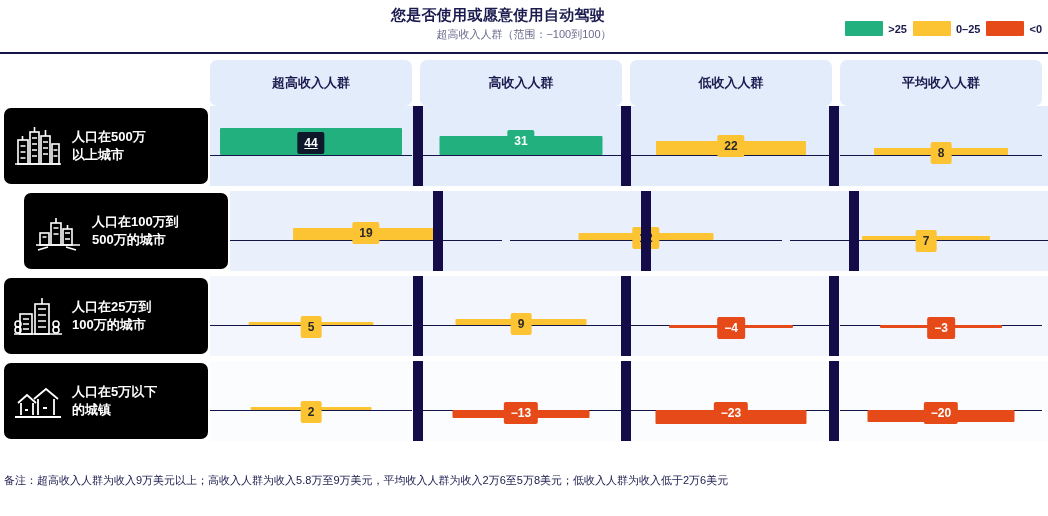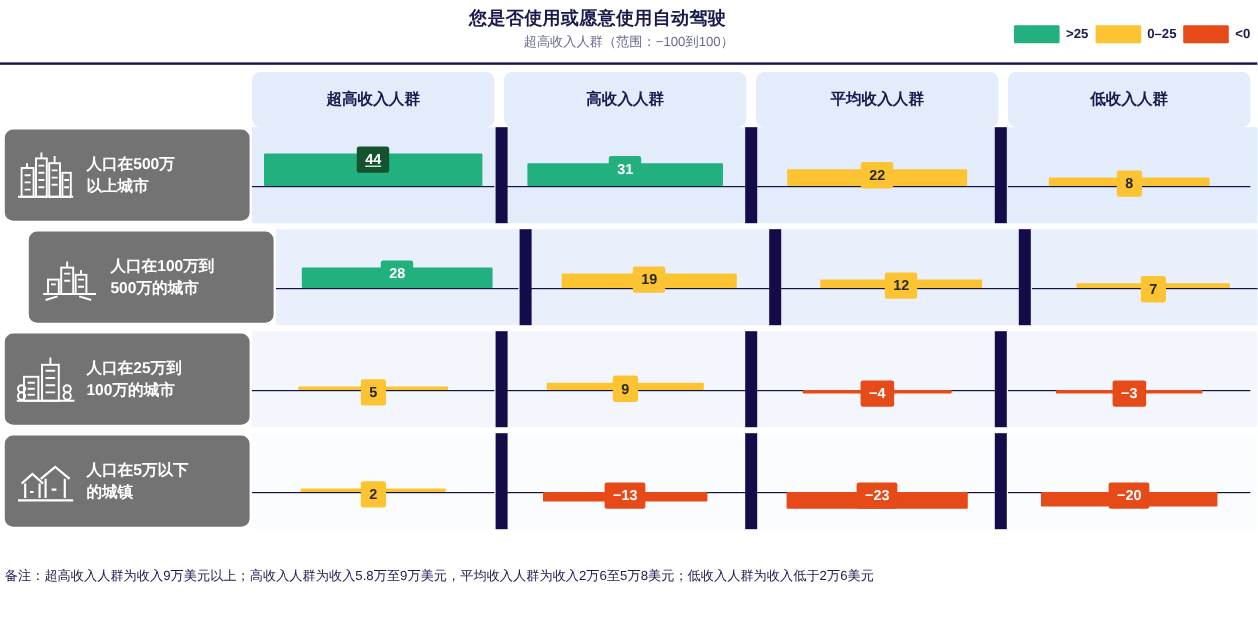--- a/index.html
+++ b/index.html
@@ -106,8 +106,8 @@
   <div class="colheads">
     <div class="colhead">超高收入人群</div>
     <div class="colhead">高收入人群</div>
+    <div class="colhead">低收入人群</div>
     <div class="colhead">平均收入人群</div>
-    <div class="colhead">低收入人群</div>
   </div>
 
   <div class="body">

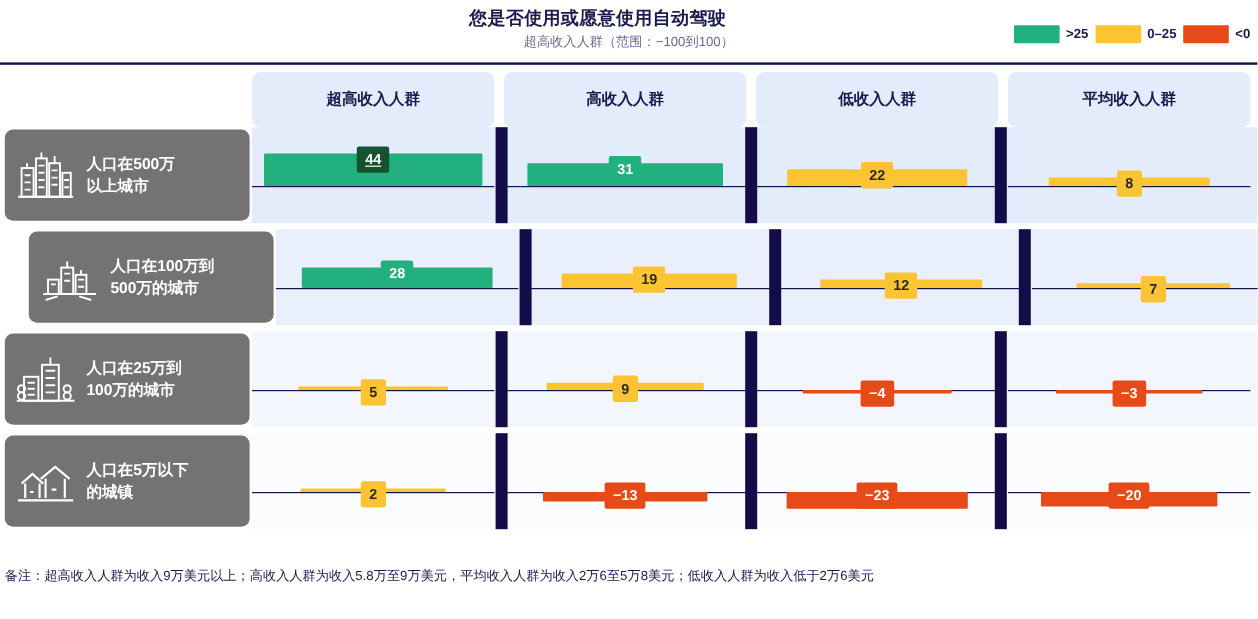--- a/index.html
+++ b/index.html
@@ -44,7 +44,7 @@
   .row-band{position:absolute;left:210px;top:0;width:838px;height:80px;}
   .row-label{
     position:absolute;left:4px;top:2px;width:204px;height:76px;
-    background:#737373;border-radius:7px;
+    background:#000000;border-radius:7px;
     display:flex;align-items:center;gap:8px;padding:0 8px;
     box-sizing:border-box;
   }

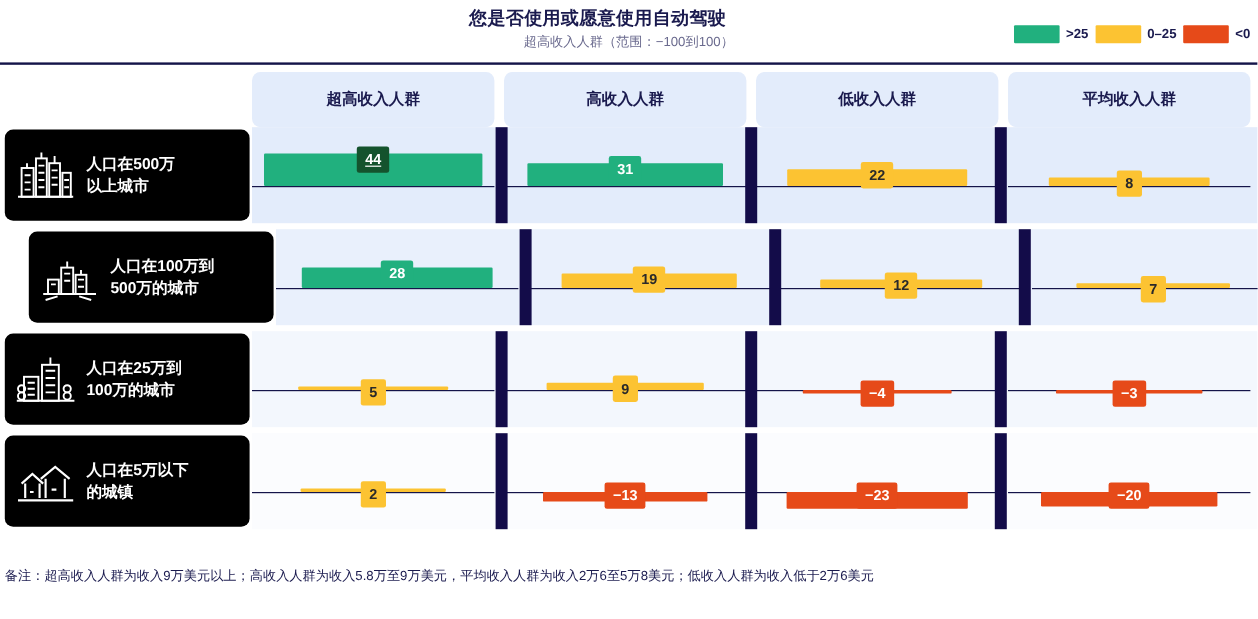--- a/index.html
+++ b/index.html
@@ -130,7 +130,7 @@
           <div class="cell">
             <div class="baseline" style="top: 49px;"></div>
             <div class="bar" style="background: rgb(33, 176, 126); width: 182px; height: 27px; top: 22px;"></div>
-            <div class="bar-label" style="background: #14532d; color: rgb(255, 255, 255); top: 16px; text-decoration: underline;">44</div>
+            <div class="bar-label" style="background: #0f172a; color: rgb(255, 255, 255); top: 26px; text-decoration: underline;">44</div>
           </div>
           <div class="cell">
             <div class="baseline" style="top: 49px;"></div>

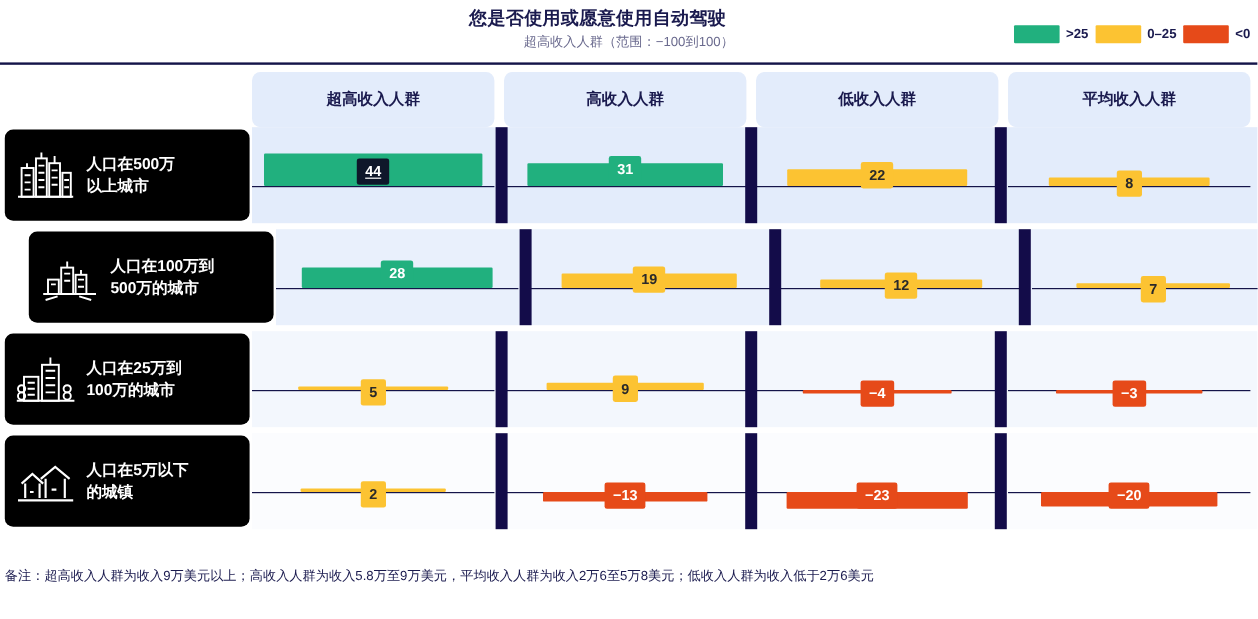--- a/index.html
+++ b/index.html
@@ -170,11 +170,6 @@
         <div class="cells">
           <div class="cell">
             <div class="baseline" style="top: 49px;"></div>
-            <div class="bar" style="background: rgb(33, 176, 126); width: 159px; height: 17px; top: 32px;"></div>
-            <div class="bar-label" style="background: rgb(33, 176, 126); color: rgb(255, 255, 255); top: 26px;">28</div>
-          </div>
-          <div class="cell">
-            <div class="baseline" style="top: 49px;"></div>
             <div class="bar" style="background: rgb(252, 195, 50); width: 146px; height: 12px; top: 37px;"></div>
             <div class="bar-label" style="background: rgb(252, 195, 50); color: rgb(42, 42, 42); top: 31px;">19</div>
           </div>

